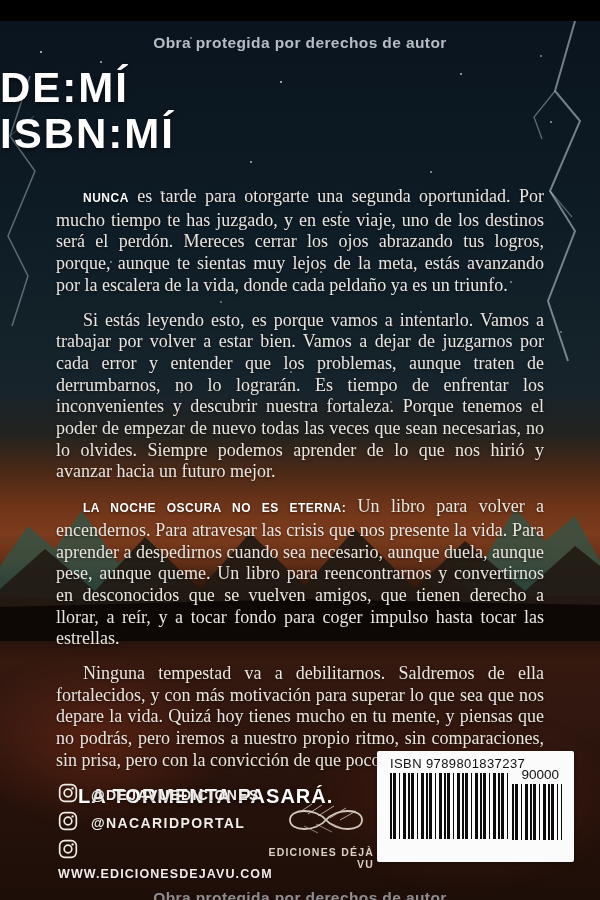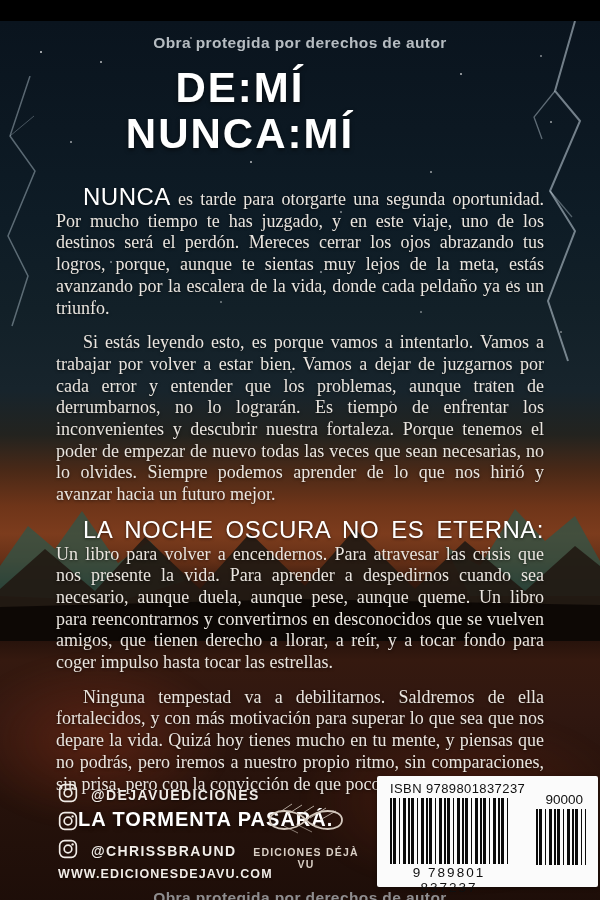--- a/index.html
+++ b/index.html
@@ -44,7 +44,7 @@
   .watermark-top{top:13px;}
   .watermark-bottom{top:868px;color:rgba(180,184,188,.75);}
 
-  .title-block{position:absolute;left:0;top:44px;width:480px;text-align:center;color:#fff;}
+  .title-block{position:absolute;left:0;top:44px;width:480px;color:#fff;}
   .title-line{font-weight:800;font-size:42px;line-height:46px;letter-spacing:2px;
     text-shadow:0 2px 4px rgba(0,0,0,.55);}
   .tagline{margin-top:4px;font-family:"DejaVu Serif",serif;font-style:italic;

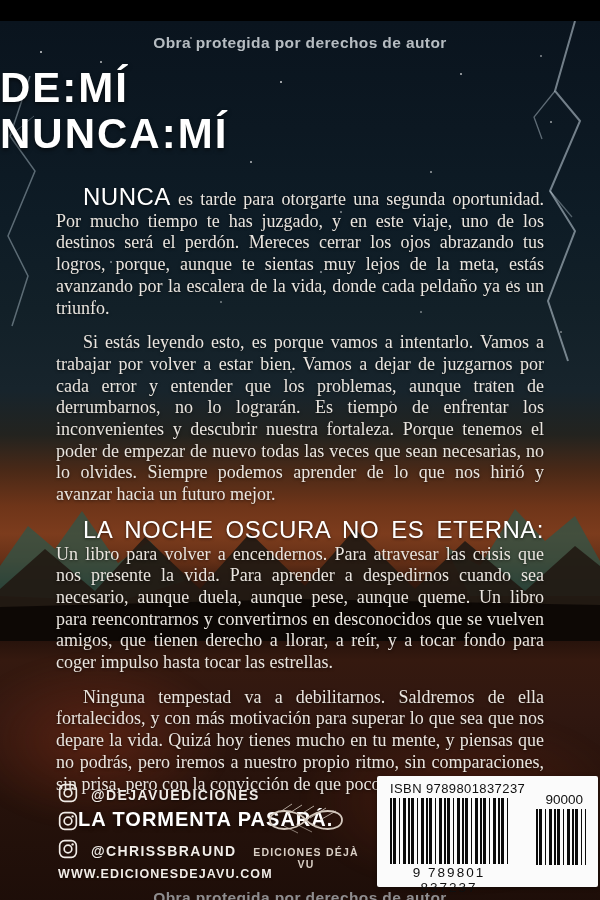--- a/index.html
+++ b/index.html
@@ -113,7 +113,7 @@
 
   <div class="title-block">
     <div class="title-line">DE:MÍ</div>
-    <div class="title-line">NUNCA:MÍ</div>
+    <div class="title-line">ISBN:MÍ</div>
   </div>
 
   <div class="text-block">

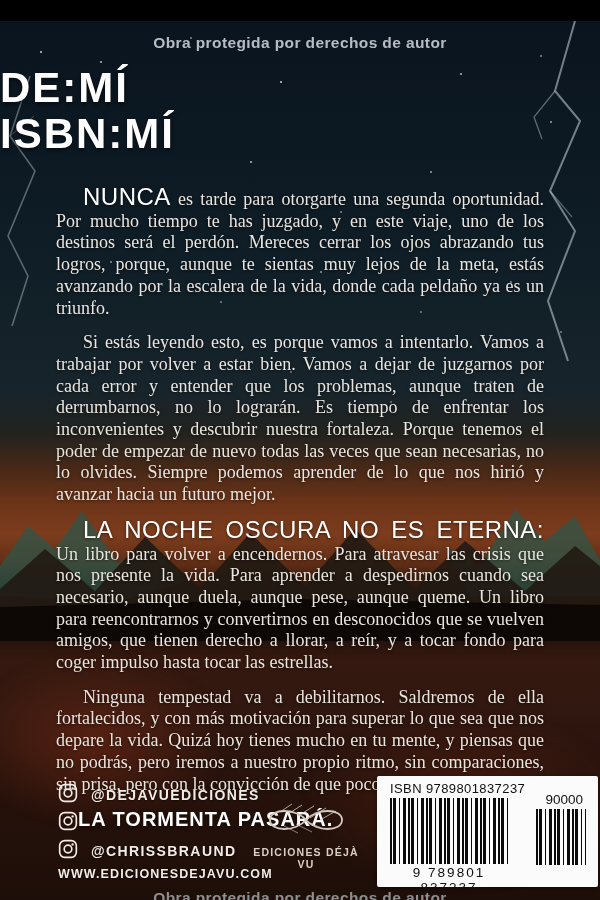--- a/index.html
+++ b/index.html
@@ -54,7 +54,7 @@
   .text-block p{margin:0 0 13px 0;font-family:"Liberation Serif",serif;
     font-size:18px;line-height:21.7px;text-align:justify;text-indent:27px;
     text-shadow:0 1px 3px rgba(0,0,0,.55);}
-  .lead{font-family:"Liberation Sans",sans-serif;font-weight:400;font-size:24px;
+  .lead{font-family:"Liberation Sans",sans-serif;font-weight:700;font-size:12px;
     letter-spacing:.5px;color:#ffffff;}
   .closing{margin-top:4px;margin-left:22px;font-weight:800;font-size:20px;
     letter-spacing:1px;color:#fff;text-shadow:0 2px 4px rgba(0,0,0,.5);}

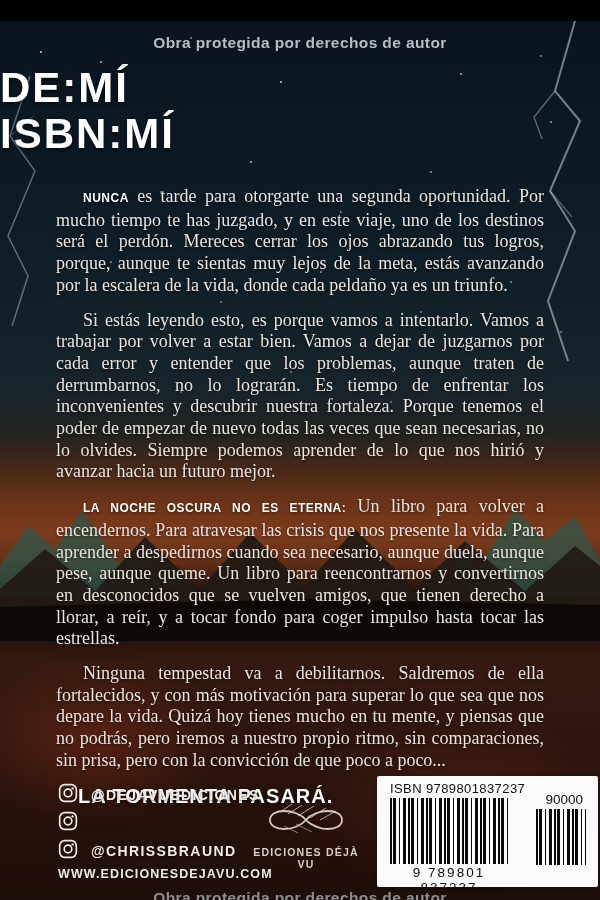--- a/index.html
+++ b/index.html
@@ -70,8 +70,8 @@
   .publisher{position:absolute;left:244px;top:775px;width:124px;text-align:center;color:#d9cfc5;}
   .publisher-name{margin-top:2px;font-size:10.5px;font-weight:700;letter-spacing:1.2px;}
 
-  .barcode-box{position:absolute;left:377px;top:755px;width:197px;height:111px;
-    background:#fbfbfb;border-radius:2px;box-shadow:0 1px 4px rgba(0,0,0,.4);color:#101010;padding-left:24px;}
+  .barcode-box{position:absolute;left:377px;top:730px;width:197px;height:111px;
+    background:#fbfbfb;border-radius:2px;box-shadow:0 1px 4px rgba(0,0,0,.4);color:#101010;}
   .isbn-label{position:absolute;left:13px;top:5px;font-size:13px;letter-spacing:.4px;}
   .bars{background:repeating-linear-gradient(90deg,
       #0b0b0b 0 2px,#fbfbfb 2px 3px,#0b0b0b 3px 6px,#fbfbfb 6px 9px,

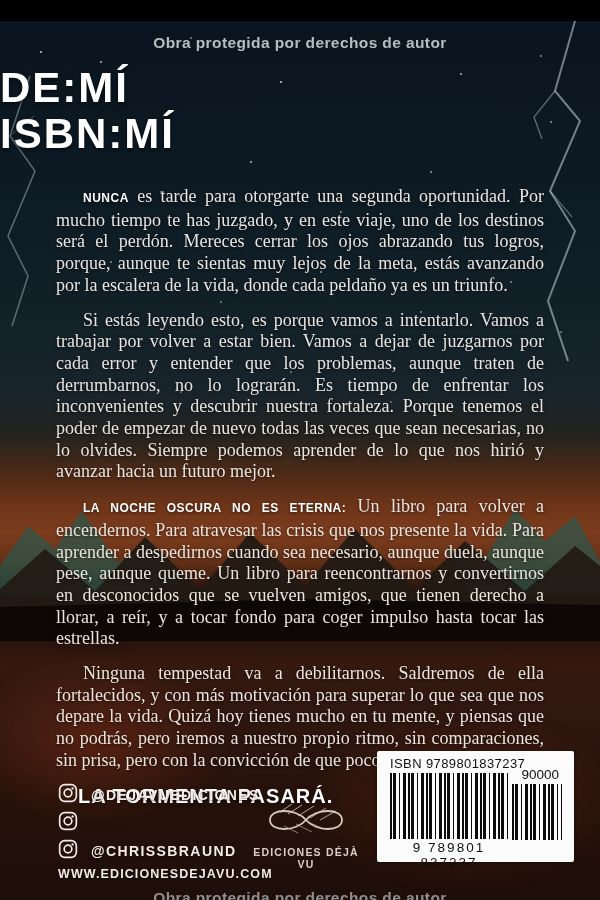--- a/index.html
+++ b/index.html
@@ -139,6 +139,7 @@
         <circle cx="12" cy="12" r="4.6" fill="none" stroke="#f1ece7" stroke-width="2"></circle>
         <circle cx="17.5" cy="6.5" r="1.4" fill="#f1ece7"></circle>
       </svg>
+      <span class="handle">@NACARIDPORTAL</span>
     </div>
     <div class="social-row">
       <svg class="ig-icon" viewBox="0 0 24 24">

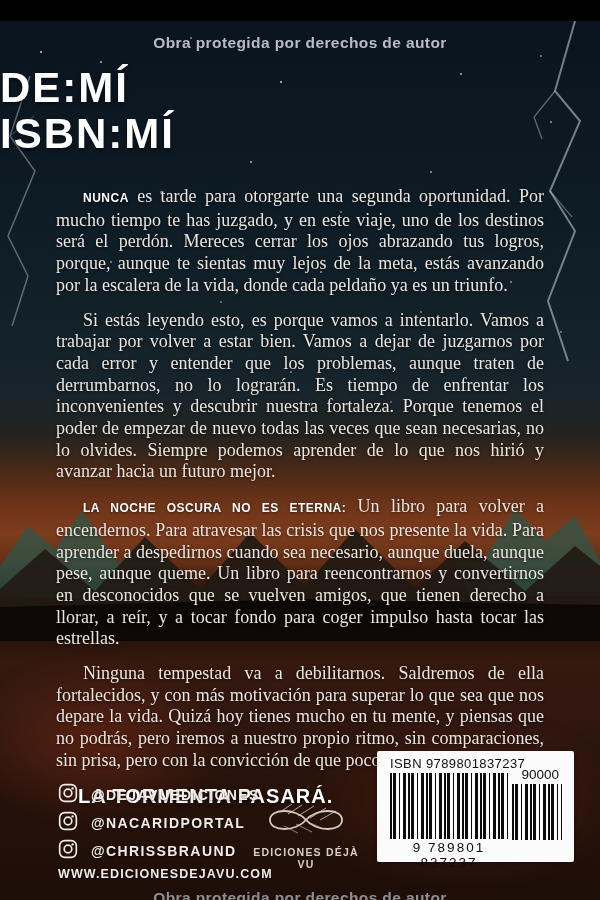--- a/index.html
+++ b/index.html
@@ -147,7 +147,6 @@
         <circle cx="12" cy="12" r="4.6" fill="none" stroke="#f1ece7" stroke-width="2"></circle>
         <circle cx="17.5" cy="6.5" r="1.4" fill="#f1ece7"></circle>
       </svg>
-      <span class="handle">@CHRISSBRAUND</span>
     </div>
     <div class="website">WWW.EDICIONESDEJAVU.COM</div>
   </div>

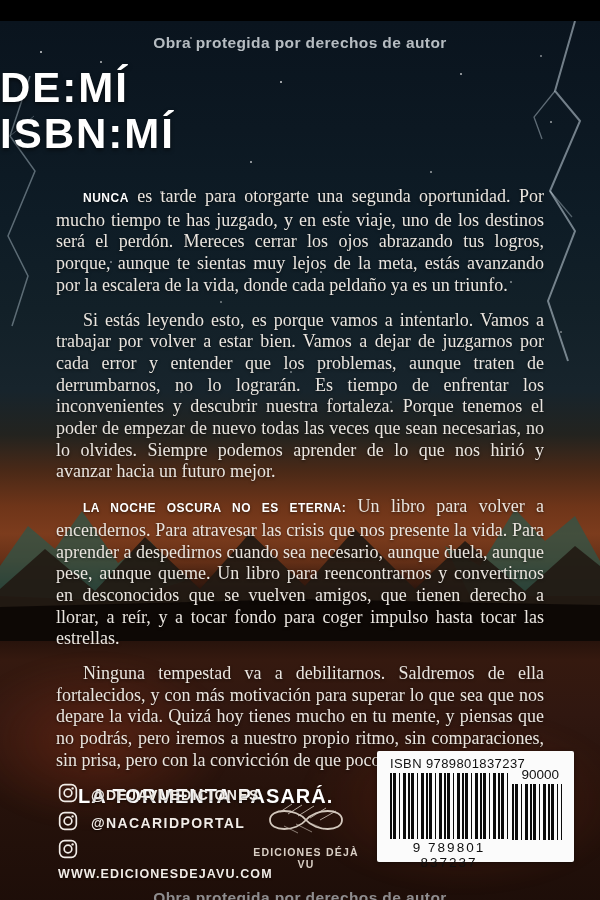--- a/index.html
+++ b/index.html
@@ -67,7 +67,7 @@
   .website{margin-top:8px;font-weight:700;font-size:12.5px;letter-spacing:1.1px;
     text-shadow:0 1px 2px rgba(0,0,0,.5);}
 
-  .publisher{position:absolute;left:244px;top:775px;width:124px;text-align:center;color:#d9cfc5;}
+  .publisher{position:absolute;left:250px;top:775px;width:124px;text-align:right;color:#d9cfc5;}
   .publisher-name{margin-top:2px;font-size:10.5px;font-weight:700;letter-spacing:1.2px;}
 
   .barcode-box{position:absolute;left:377px;top:730px;width:197px;height:111px;

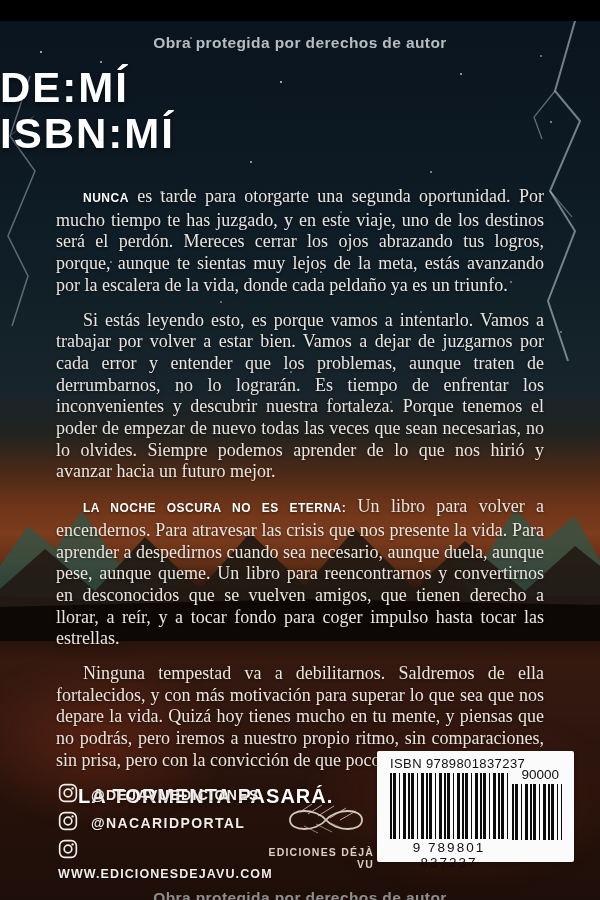--- a/index.html
+++ b/index.html
@@ -163,7 +163,6 @@
   <div class="barcode-box">
     <div class="isbn-label">ISBN 9789801837237</div>
     <div class="bars bars-main"></div>
-    <div class="barcode-digits">9 789801 837237</div>
     <div class="price-code">90000</div>
     <div class="bars bars-small"></div>
   </div>

